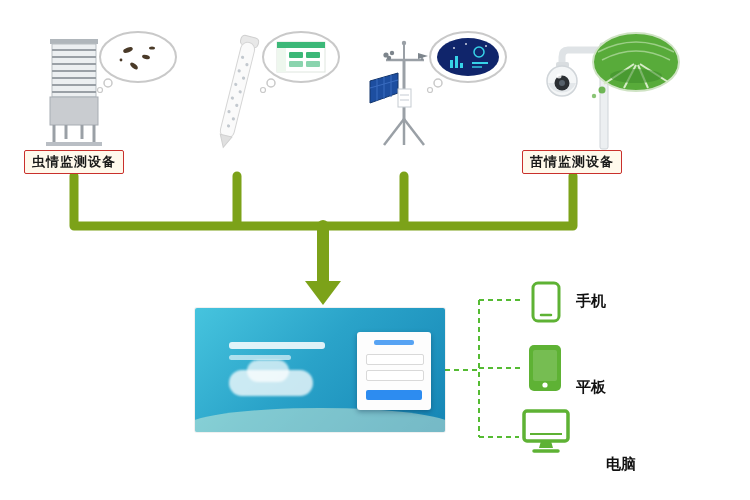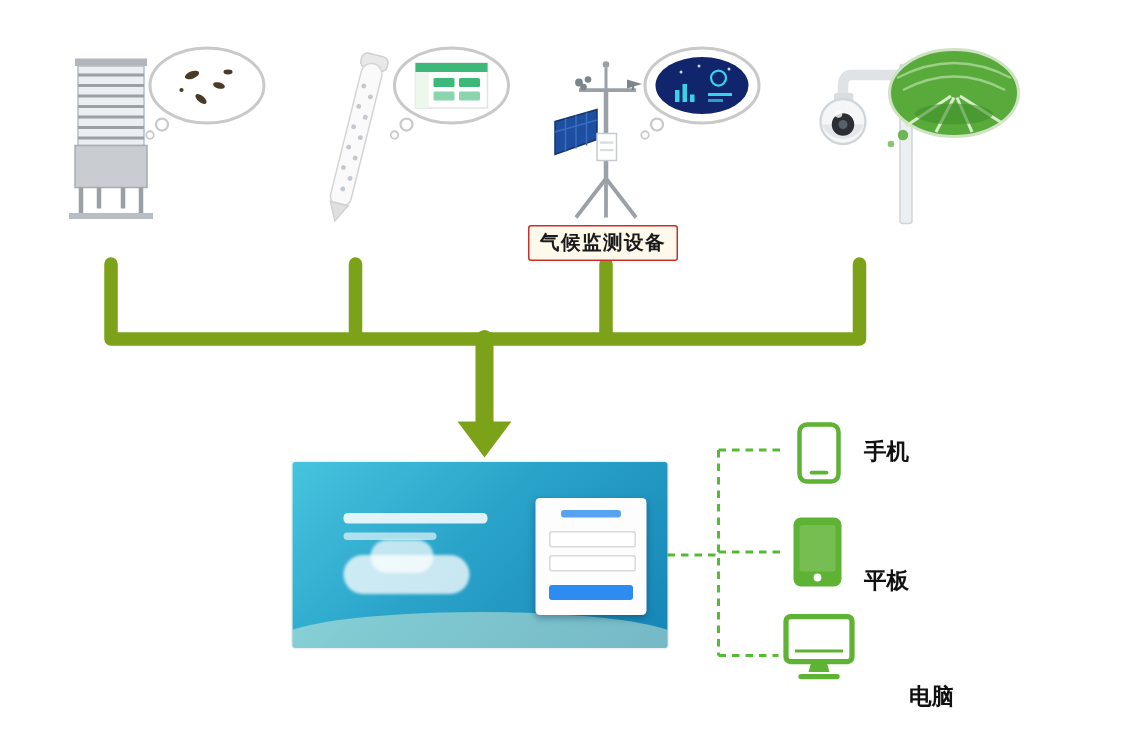--- a/index.html
+++ b/index.html
@@ -94,6 +94,9 @@
           <circle cx="27" cy="30" r="1.4"></circle>
         </g>
       </svg>
+    </div>
+    <div class="device-label-wrap">
+      <span class="device-label">虫情监测设备</span>
     </div>
   </div>
 

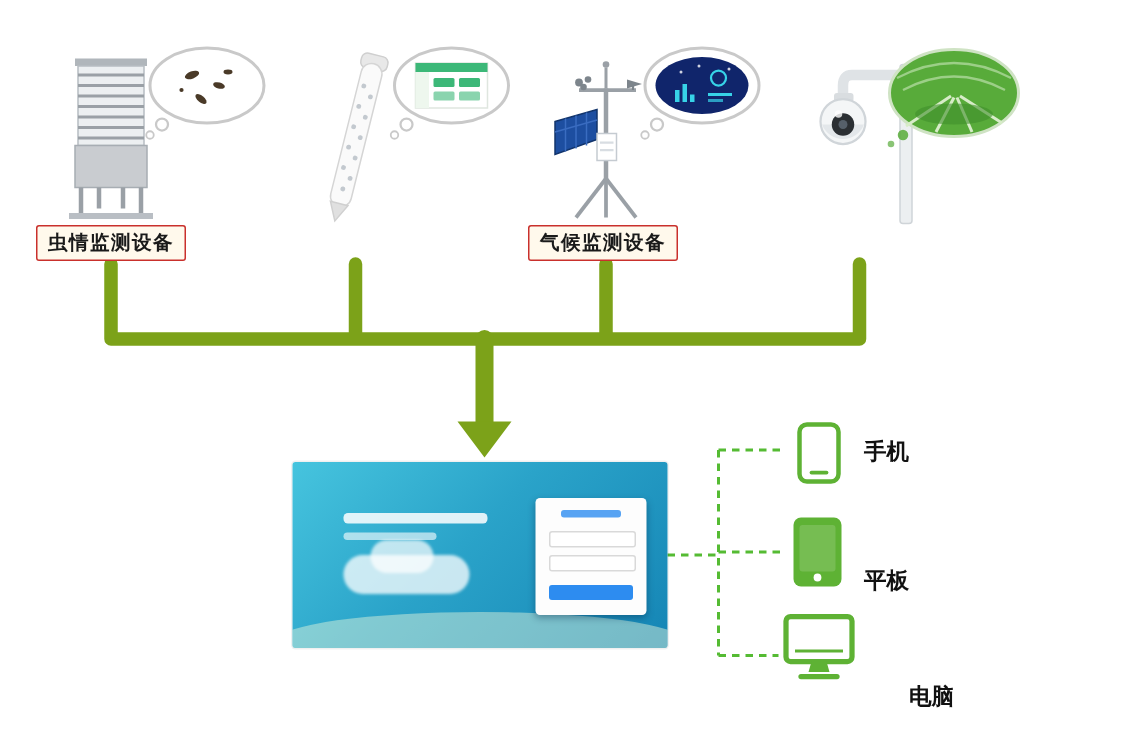--- a/index.html
+++ b/index.html
@@ -195,9 +195,6 @@
         </g>
       </svg>
     </div>
-    <div class="device-label-wrap">
-      <span class="device-label">气候监测设备</span>
-    </div>
   </div>
 
   <div class="device" style="left:514px;top:30px;">

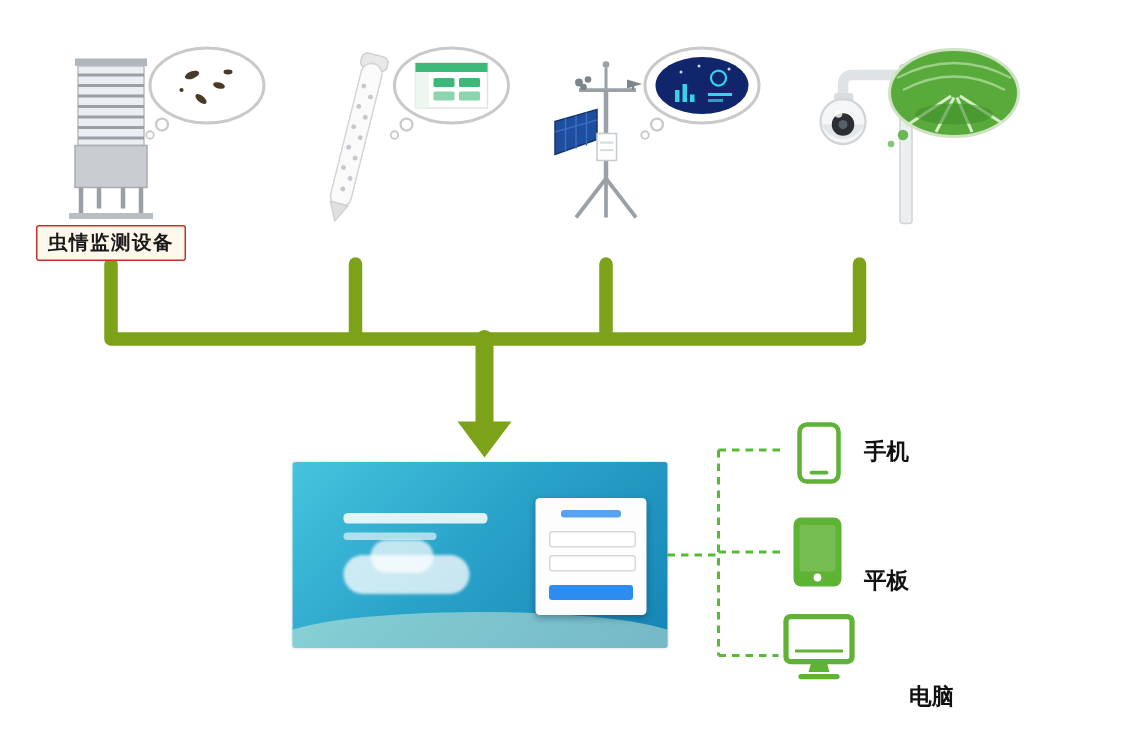--- a/index.html
+++ b/index.html
@@ -228,6 +228,9 @@
         <circle cx="8" cy="66" r="2.2" fill="#58ab3a" opacity=".7"></circle>
       </svg>
     </div>
+    <div class="device-label-wrap" style="width:116px;">
+      <span class="device-label">苗情监测设备</span>
+    </div>
   </div>
 
   <div class="platform">

